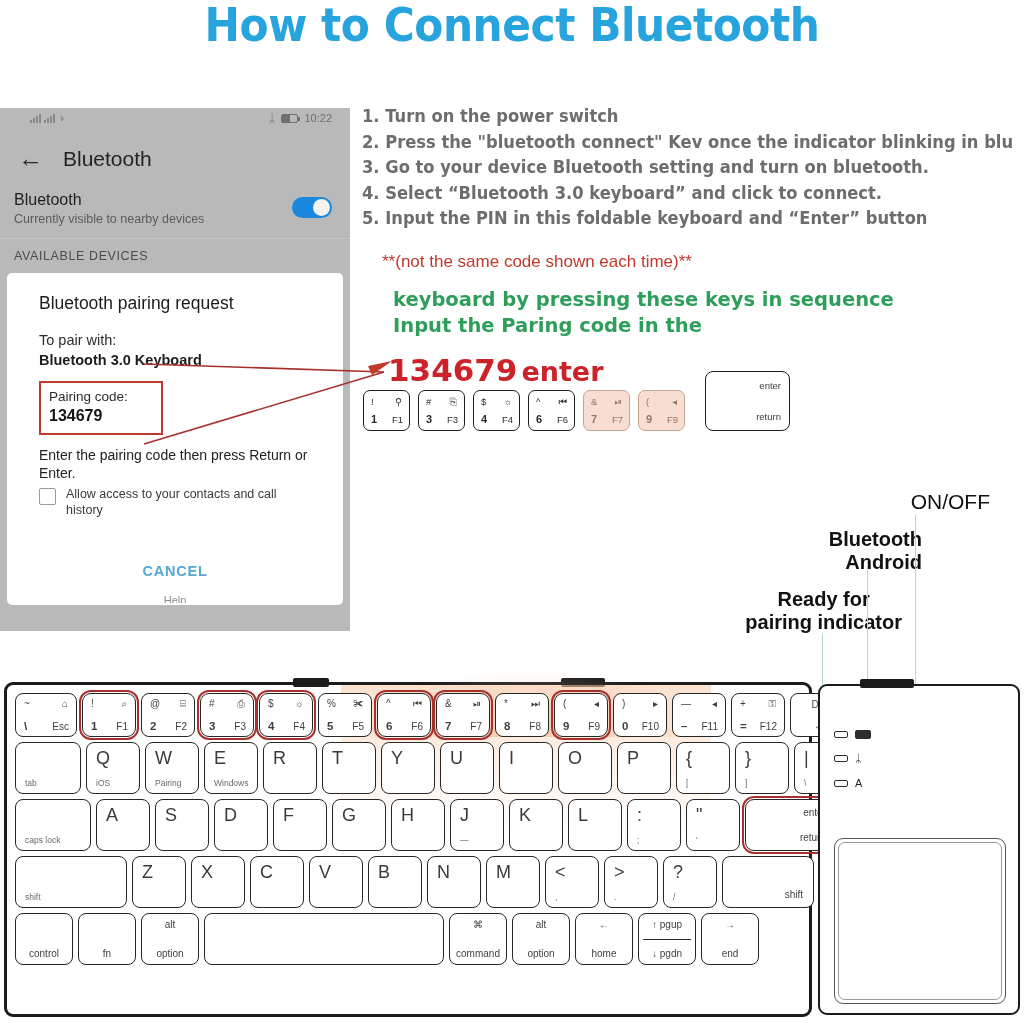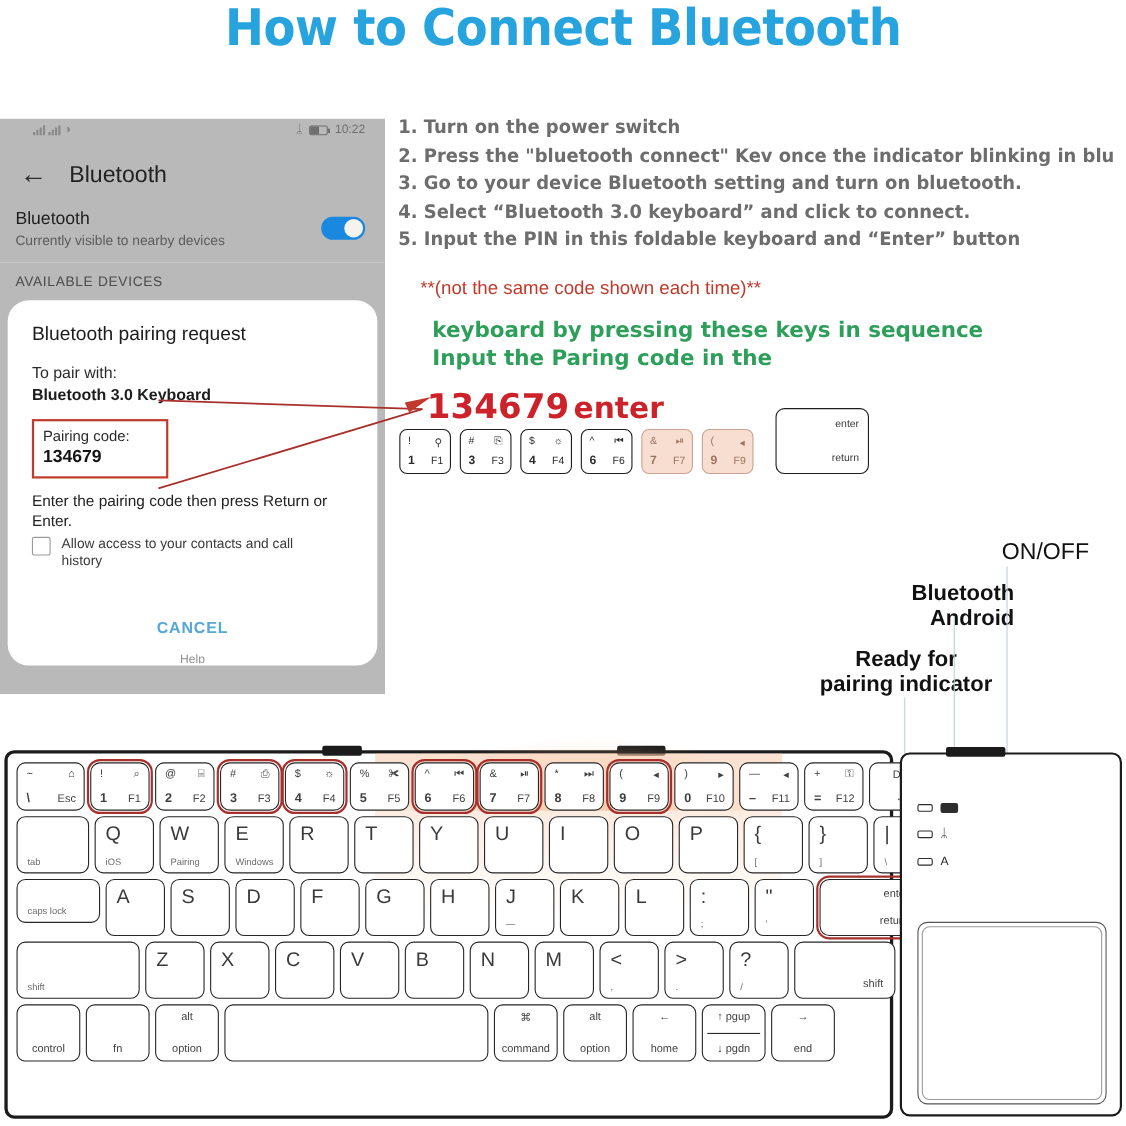--- a/index.html
+++ b/index.html
@@ -85,8 +85,8 @@
   #dialog {
     margin: 0 7px;
     background: #fff;
-    border-radius: 19px;
-    padding: 20px 22px 8px 22px;
+    border-radius: 5px;
+    padding: 20px 22px 8px 32px;
     height: 332px;
     position: relative;
   }

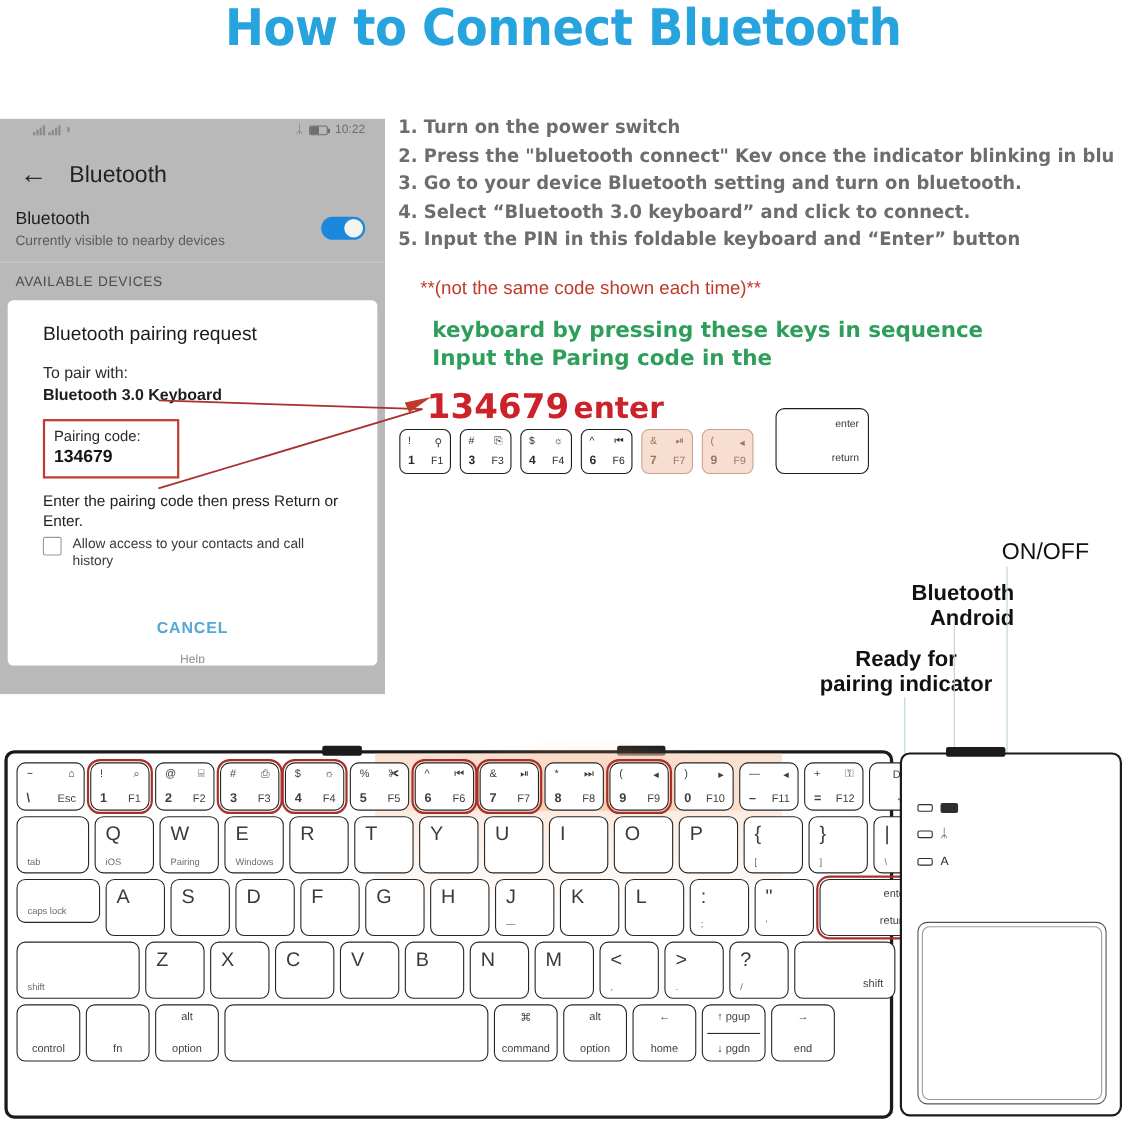--- a/index.html
+++ b/index.html
@@ -514,7 +514,7 @@
         </div>
       </div>
     <div class="krow" id="kb-row3" style="top:114px; height:52px;">
-        <div class="key" style="width: 76px; height: 40px;">
+        <div class="key" style="width: 76px; height: 52px;">
           <span class="sml">caps lock</span>
         </div>
         <div class="key" style="width: 54px; height: 52px;">

